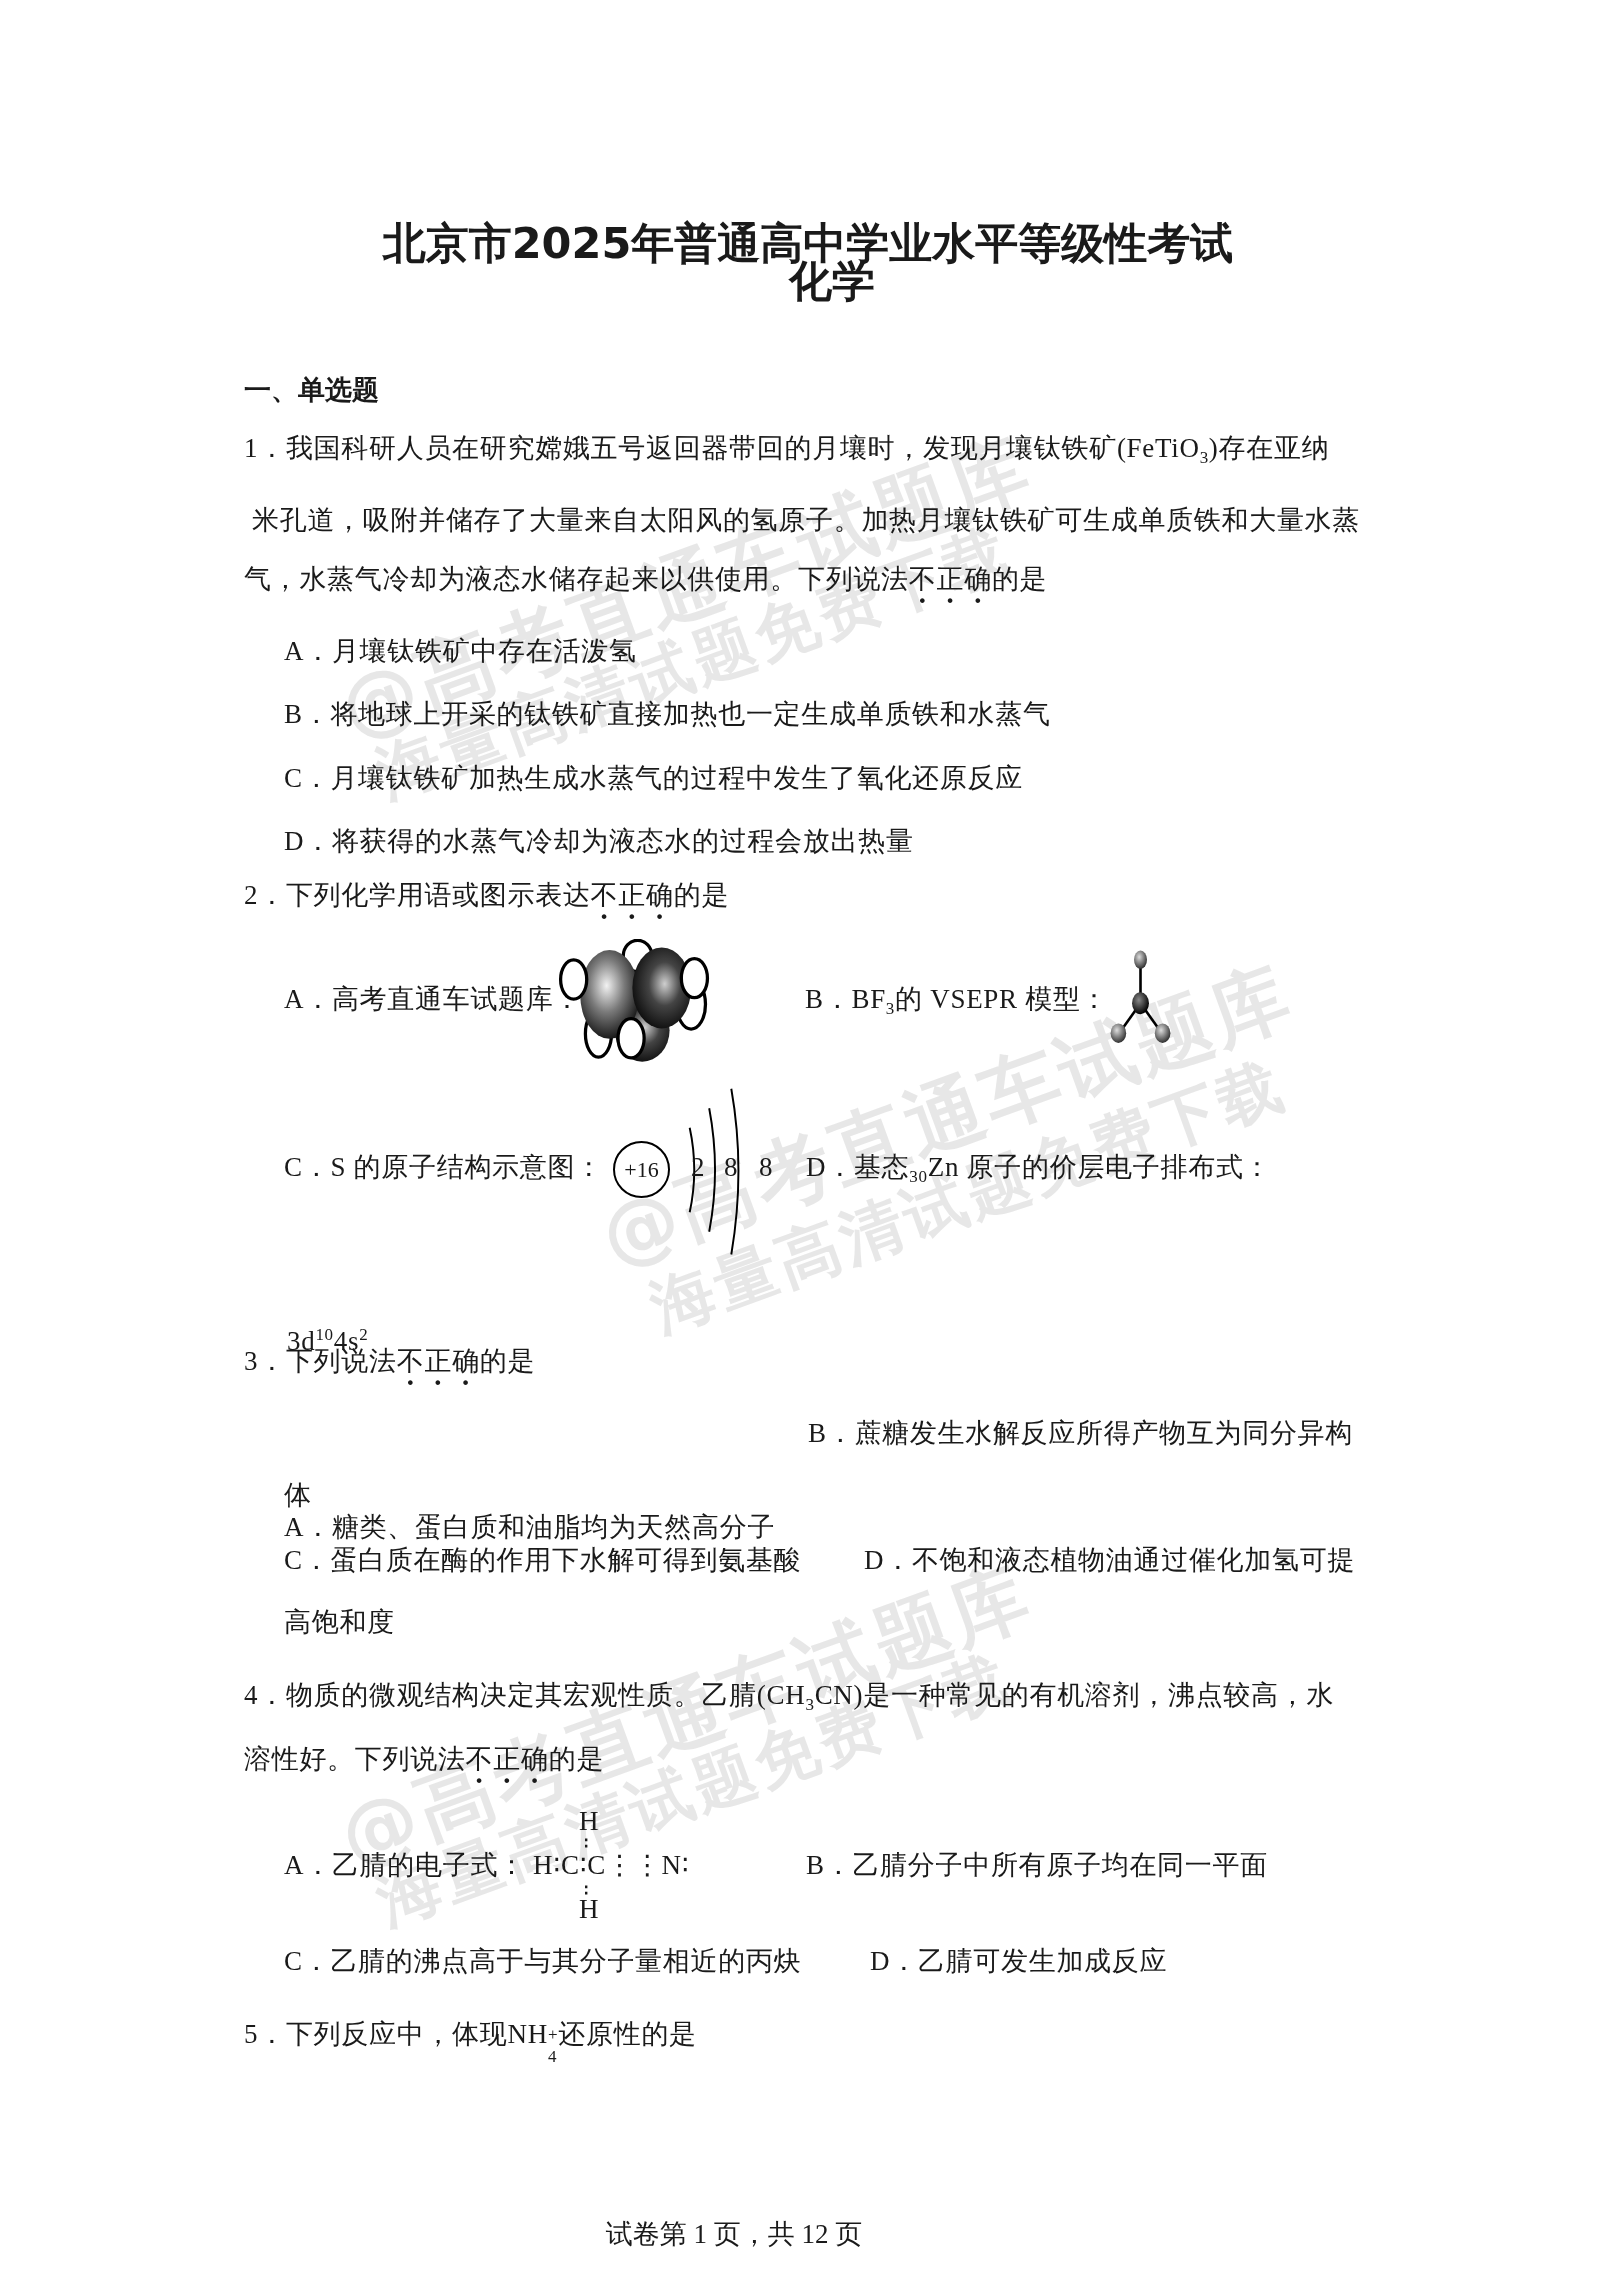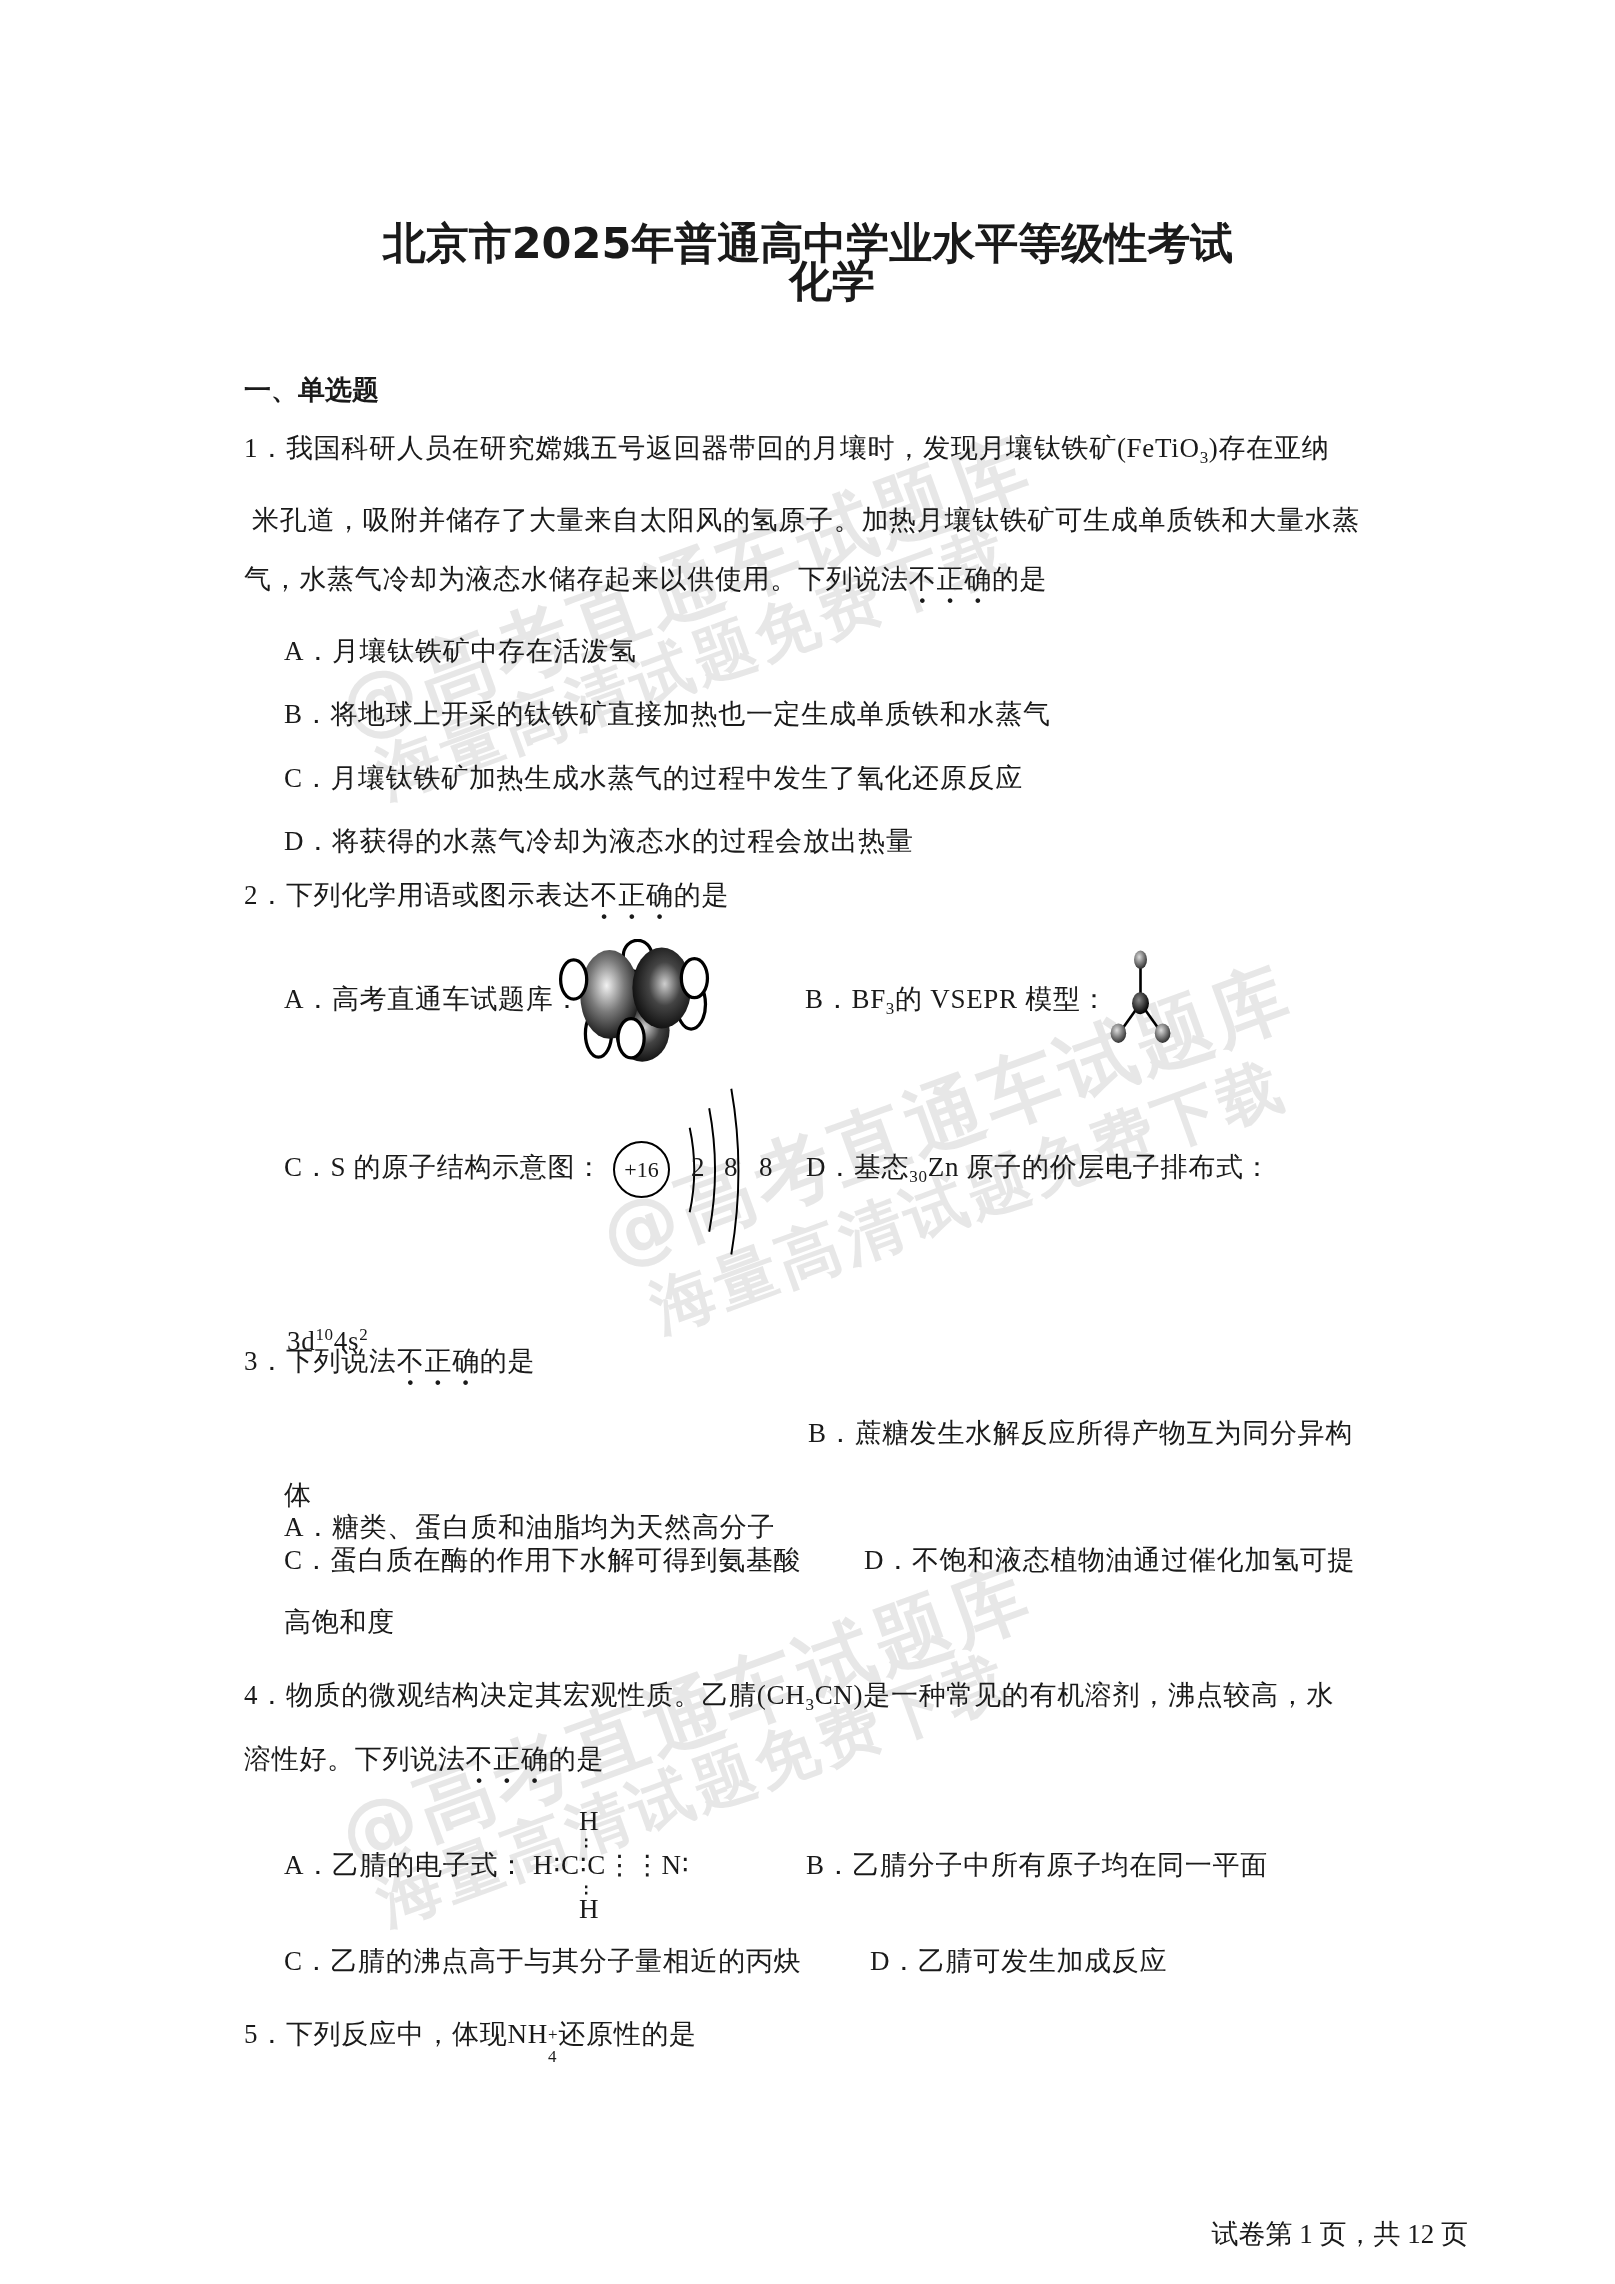--- a/index.html
+++ b/index.html
@@ -17,7 +17,7 @@
   .watermark { position: absolute; color: rgba(170,170,170,0.28); font-size: 77px; font-weight: bold;
                font-family: "DejaVu Sans", sans-serif; transform: rotate(-20deg); transform-origin: left top;
                white-space: nowrap; pointer-events: none; letter-spacing: 3.9px; }
-  .footer { left: 0; width: 1468px; text-align: right; font-size: 27px; }
+  .footer { left: 0; width: 1468px; text-align: center; font-size: 27px; }
   svg { position: absolute; }
 </style>
 </head>

